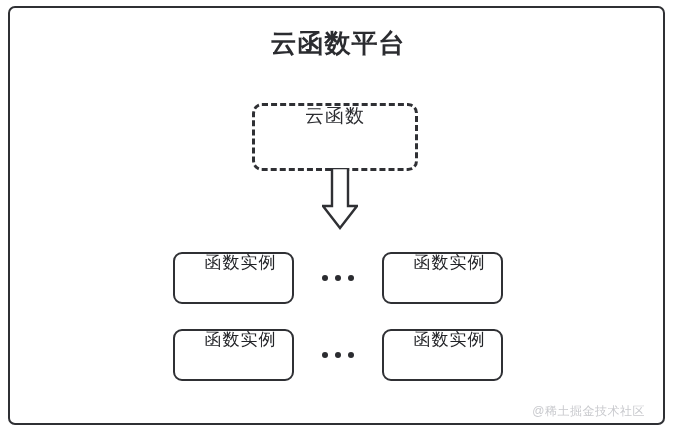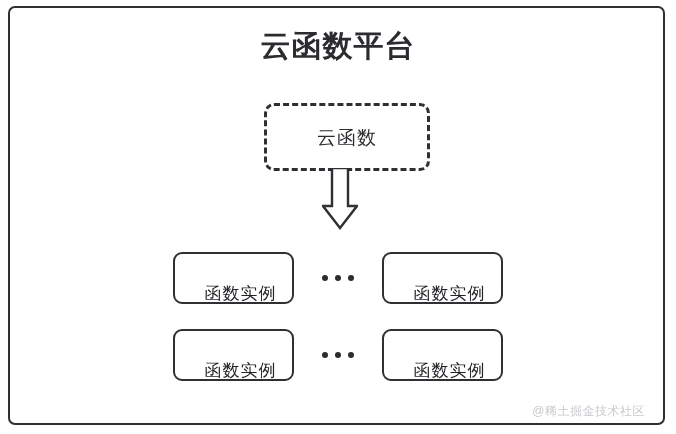--- a/index.html
+++ b/index.html
@@ -41,7 +41,7 @@
     top: 28px;
     width: 676px;
     text-align: center;
-    font-size: 30px;
+    font-size: 26px;
     font-weight: bold;
     color: #2b2c30;
     letter-spacing: 1px;

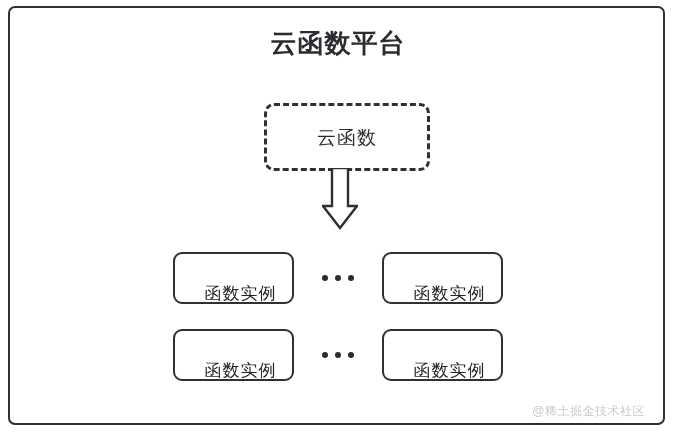--- a/index.html
+++ b/index.html
@@ -52,7 +52,7 @@
   
   .cloud-function-node {
     position: absolute;
-    left: 264px;
+    left: 252px;
     top: 103px;
     width: 166px;
     height: 68px;
@@ -61,7 +61,7 @@
     border-radius: 10px;
     background: #ffffff;
     display: flex;
-    align-items: center;
+    align-items: flex-start;
     justify-content: center;
   }
   .cloud-function-node .node-label {

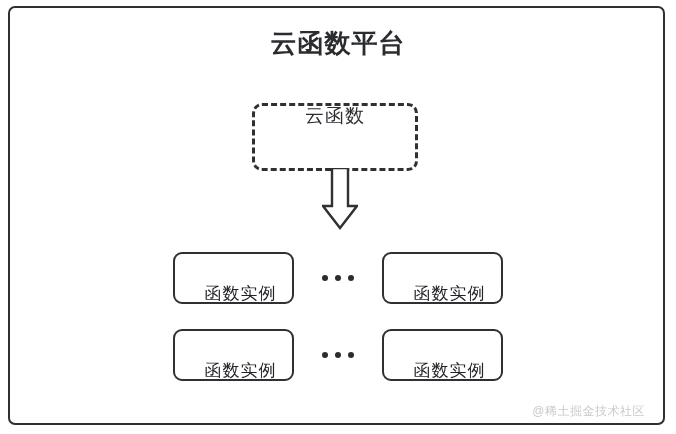--- a/index.html
+++ b/index.html
@@ -101,7 +101,7 @@
     border-radius: 9px;
     background: #ffffff;
     display: flex;
-    align-items: flex-end;
+    align-items: flex-start;
     justify-content: center;
     flex: 0 0 auto;
     padding-left: 14px;

